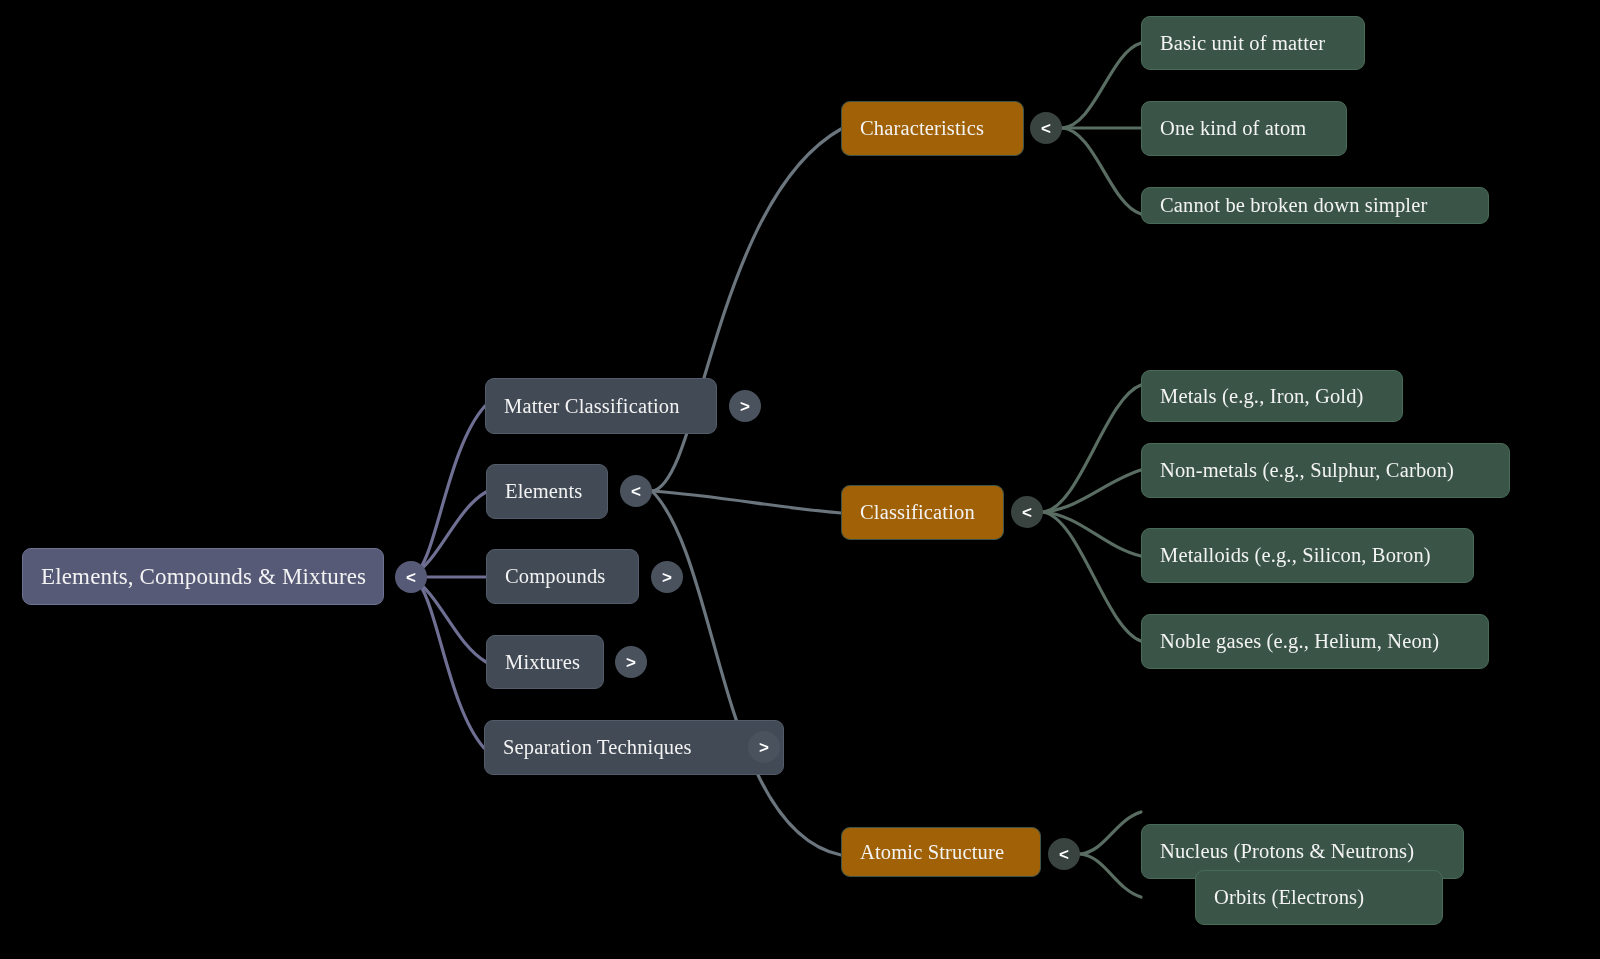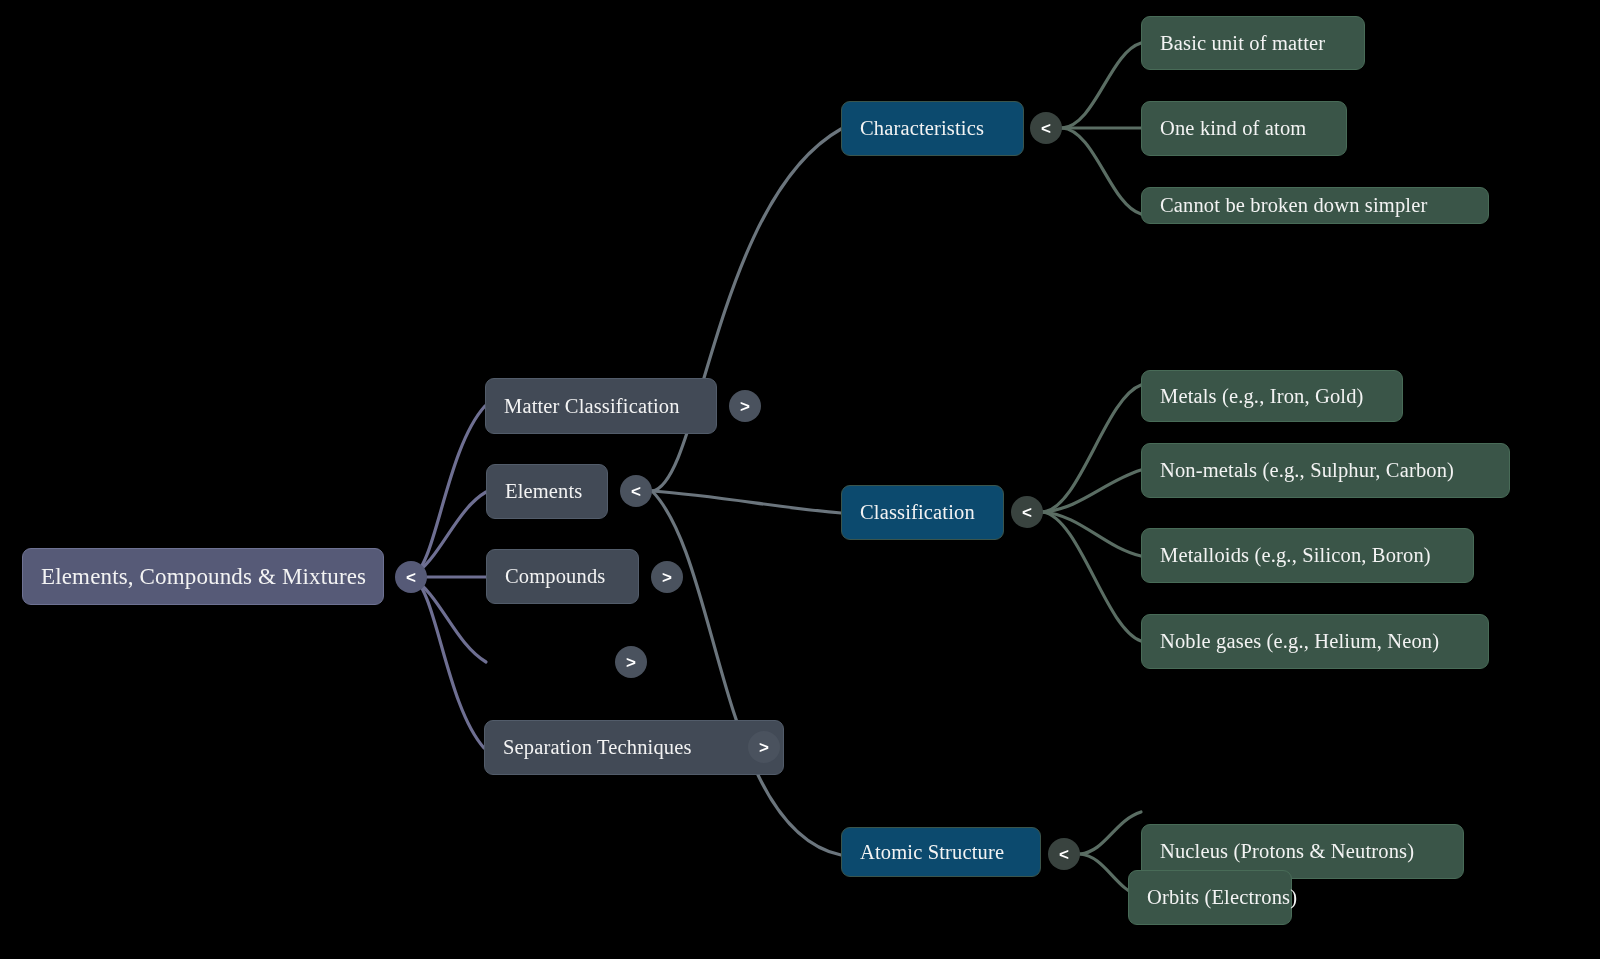--- a/index.html
+++ b/index.html
@@ -46,7 +46,7 @@
     border: 1px solid #525c6a;
   }
   .node-green-dark {
-    background: #0c4a6e;
+    background: #a16207;
     border: 1px solid #3b554c;
   }
   .node-green {

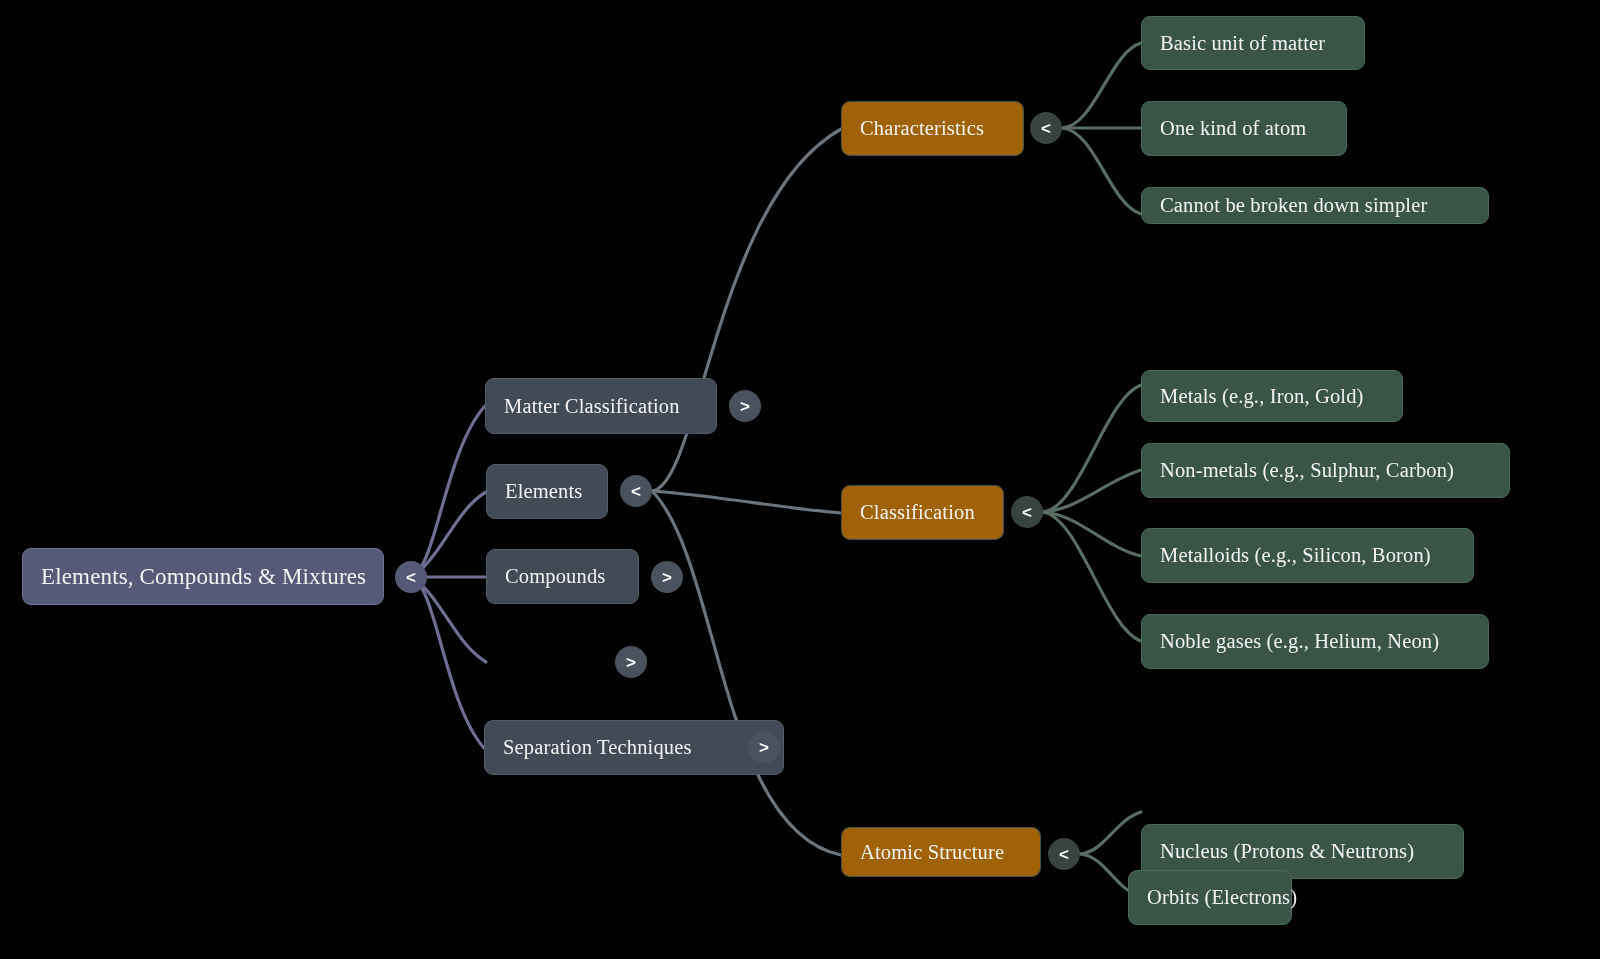--- a/index.html
+++ b/index.html
@@ -115,6 +115,9 @@
   <div class="node node-branch" style="left:486px;top:549px;width:153px;height:55px;">
     <span>Compounds</span>
   </div>
+  <div class="node node-branch" style="left:486px;top:635px;width:118px;height:54px;">
+    <span>Mixtures</span>
+  </div>
   <div class="node node-branch" style="left:484px;top:720px;width:300px;height:55px;">
     <span>Separation Techniques</span>
   </div>

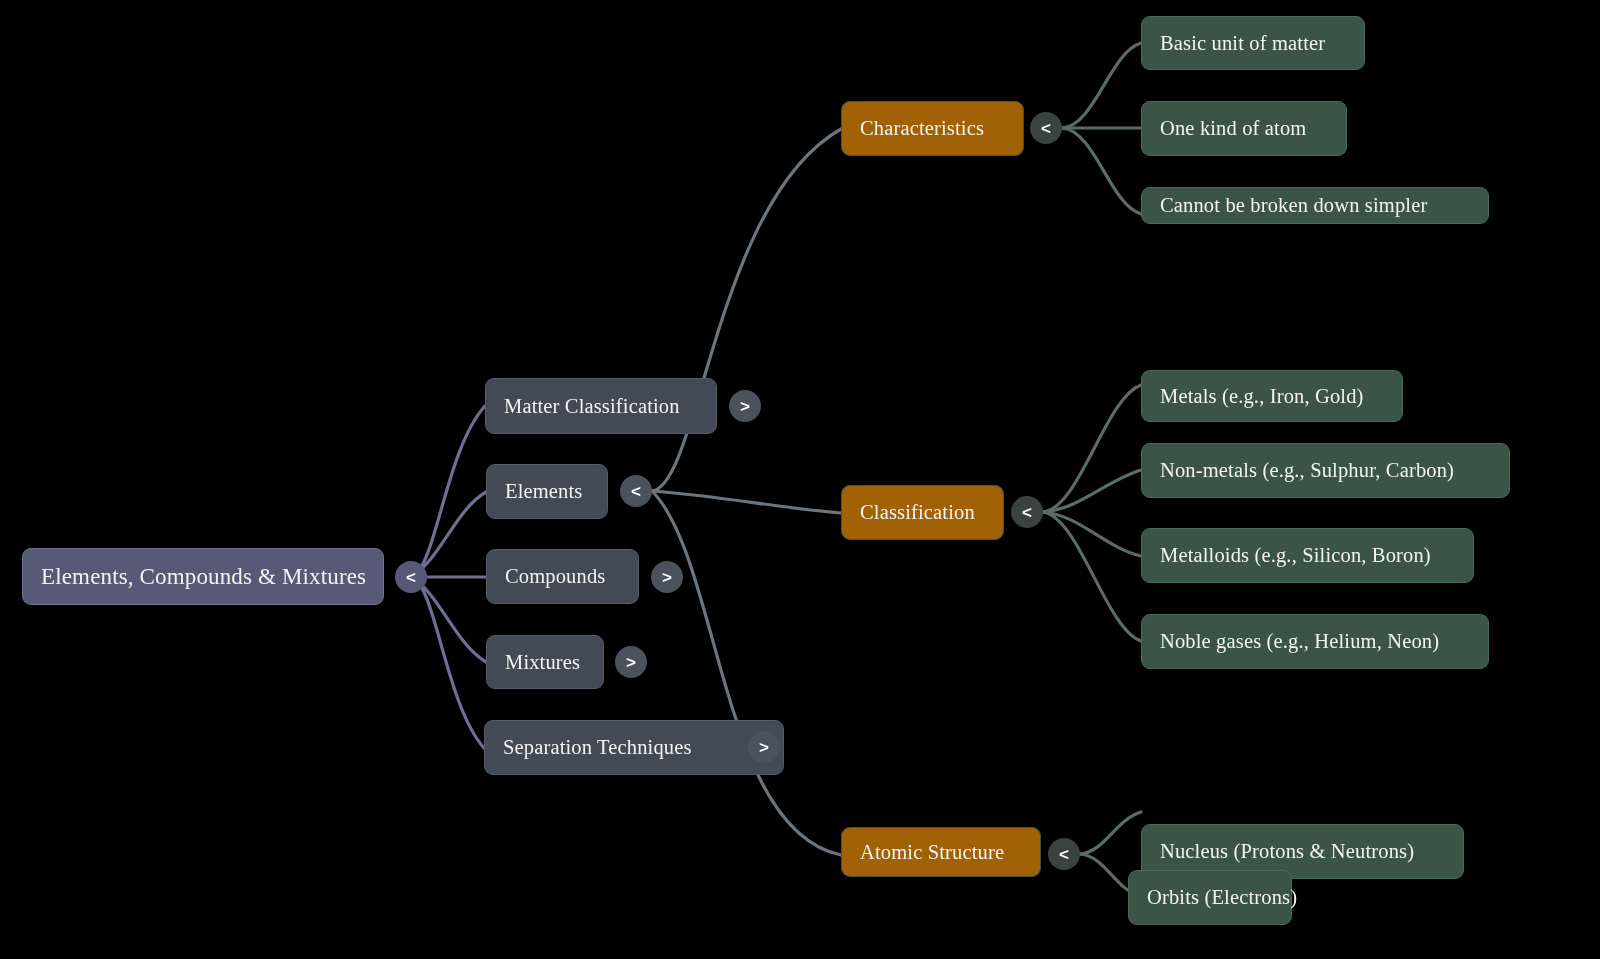--- a/index.html
+++ b/index.html
@@ -154,7 +154,7 @@
   <div class="node node-green" style="left:1141px;top:785px;width:323px;height:55px;margin-top:39px;">
     <span>Nucleus (Protons &amp; Neutrons)</span>
   </div>
-  <div class="node node-green" style="left:1128px;top:870px;width:164px;height:55px;">
+  <div class="node node-green" style="left:1195px;top:870px;width:248px;height:55px;">
     <span>Orbits (Electrons)</span>
   </div>
 

